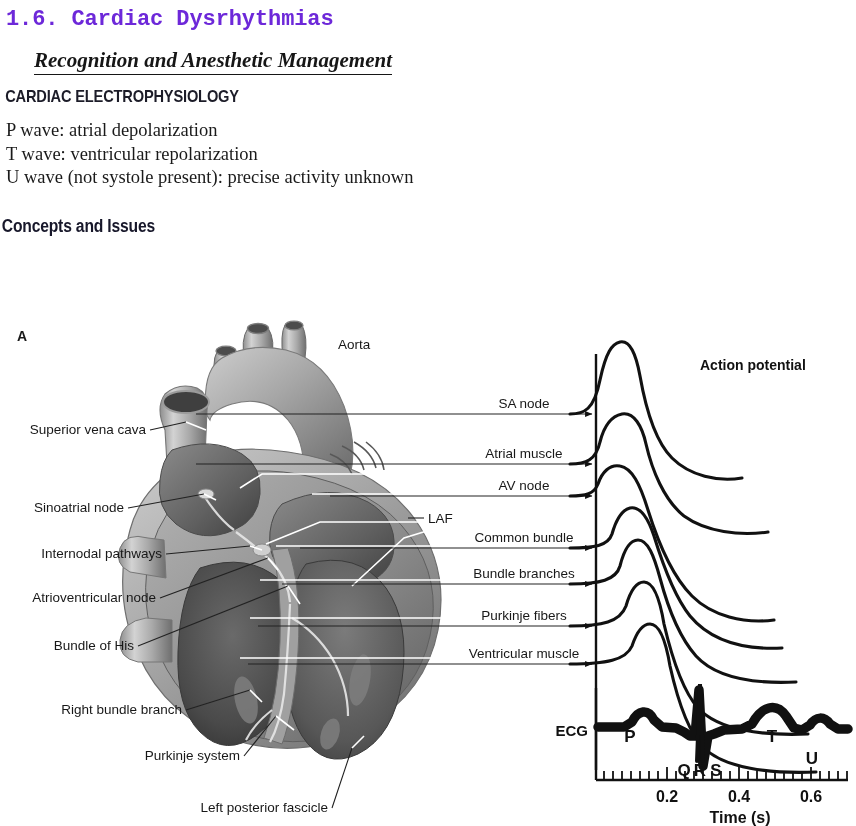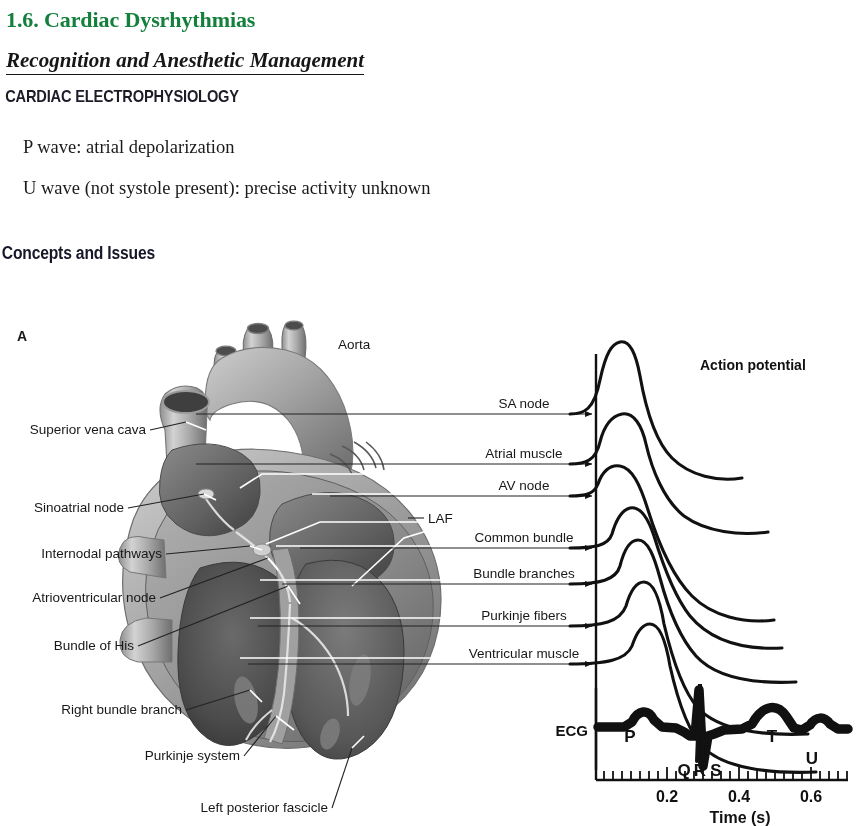--- a/index.html
+++ b/index.html
@@ -19,11 +19,11 @@
 
   
   .page-title {
-    font-family: Liberation Serif, serif;
+    font-family: Liberation Mono, monospace;
     font-weight: bold;
     font-size: 22px;
     letter-spacing: -0.1px;
-    color: #15803d;
+    color: #6d28d9;
     margin: 0;
     padding: 6px 0 0 6px;
     line-height: 1.25;

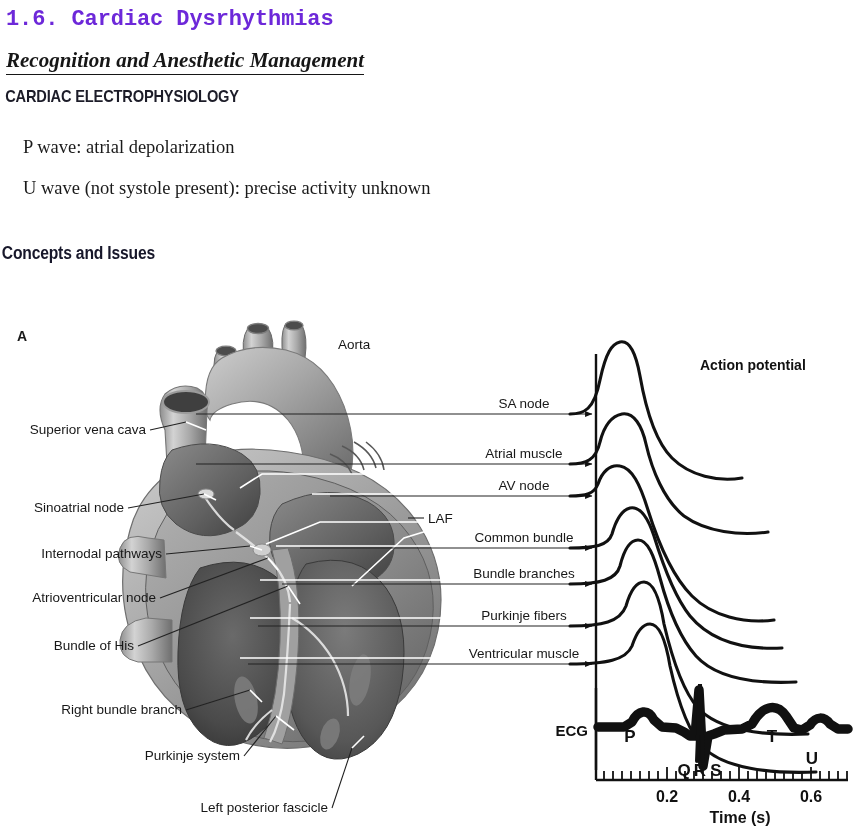--- a/index.html
+++ b/index.html
@@ -42,6 +42,7 @@
   .subtitle span {
     border-bottom: 1.5px solid #161616;
     padding-bottom: 2px;
+    margin-left: 28px;
   }
   .section-head {
     font-family: "Liberation Sans Narrow", "Liberation Sans", "DejaVu Sans", sans-serif;

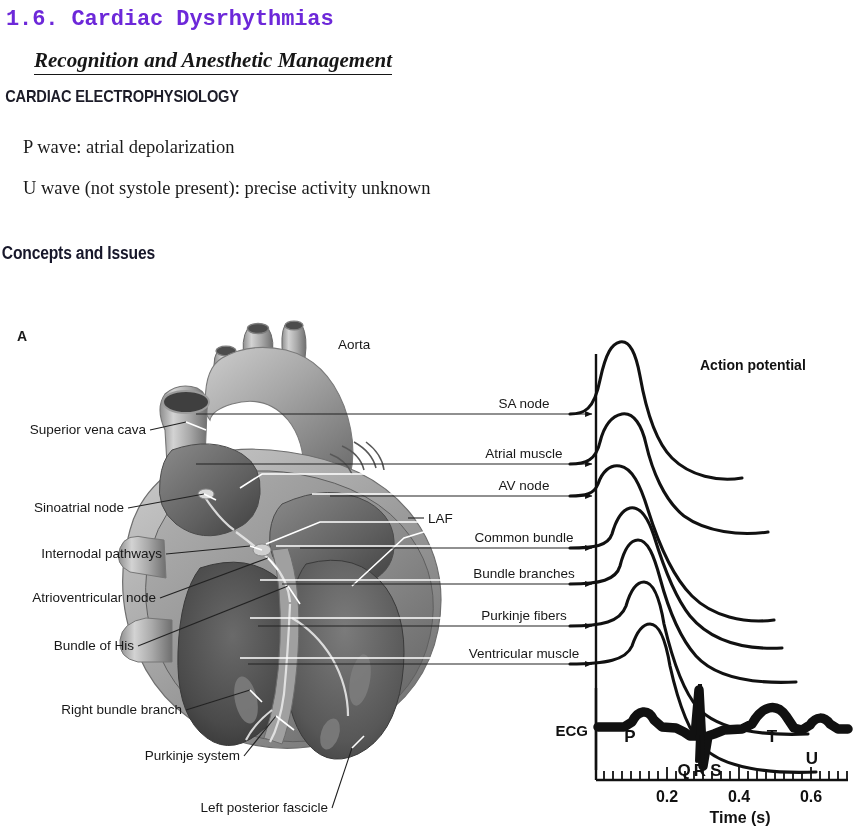--- a/index.html
+++ b/index.html
@@ -63,7 +63,7 @@
     color: #1a1a1a;
     white-space: nowrap;
   }
-  .body-lines p { margin: 17px; }
+  .body-lines p { margin: 0; }
   .concepts-head {
     font-family: "Liberation Sans Narrow", "Liberation Sans", "DejaVu Sans", sans-serif;
     font-weight: bold;

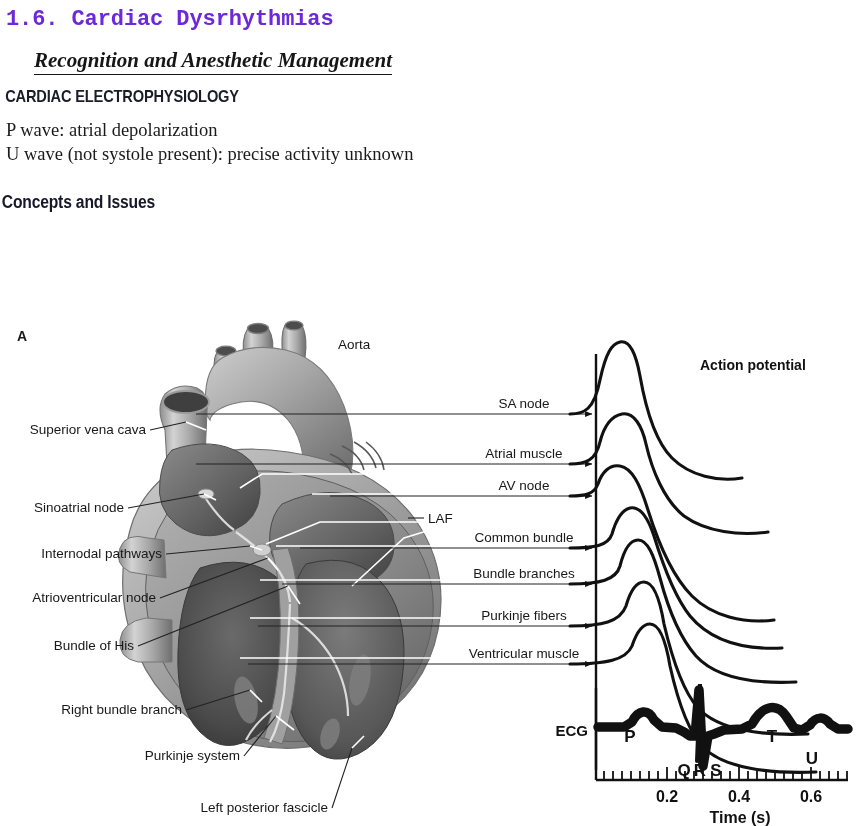--- a/index.html
+++ b/index.html
@@ -159,6 +159,7 @@
 
 <div class="body-lines">
   <p>P wave: atrial depolarization</p>
+  <p>T wave: ventricular repolarization</p>
   <p>U wave (not systole present): precise activity unknown</p>
 </div>
 

